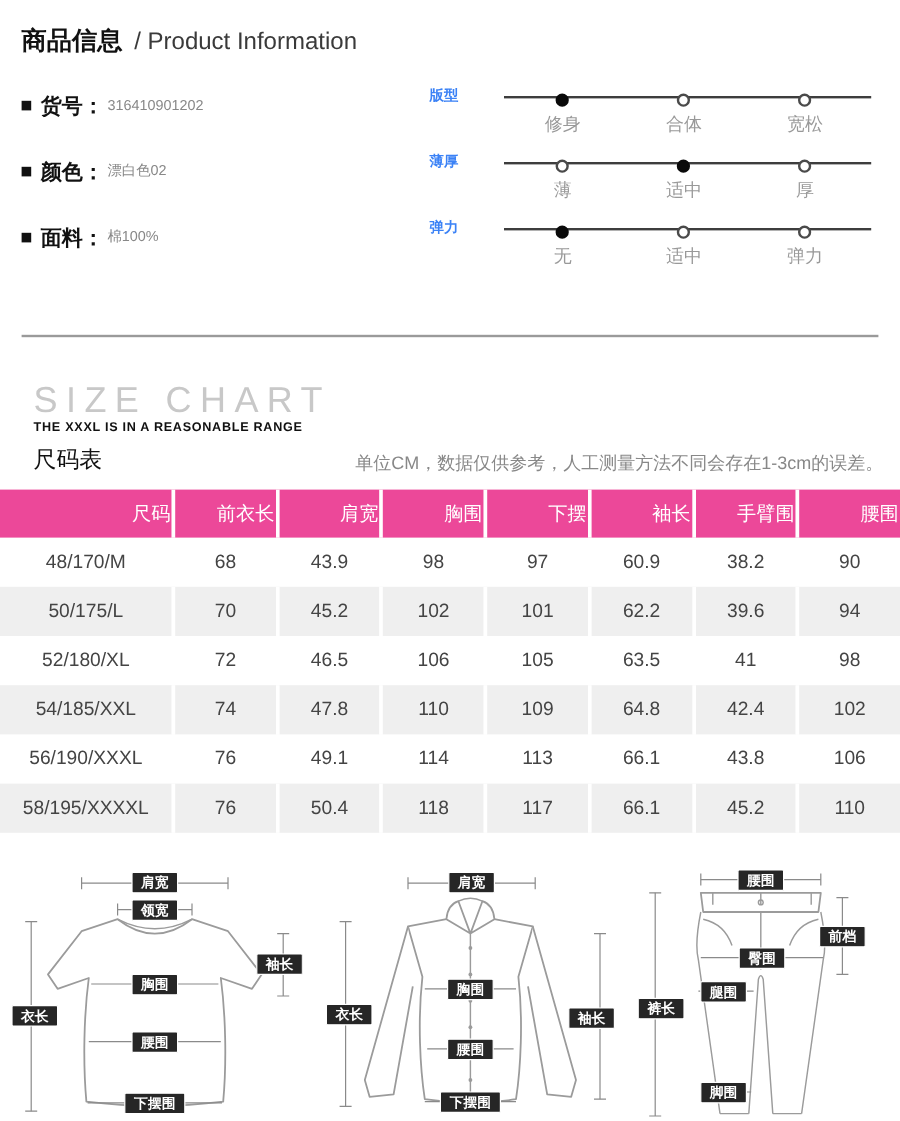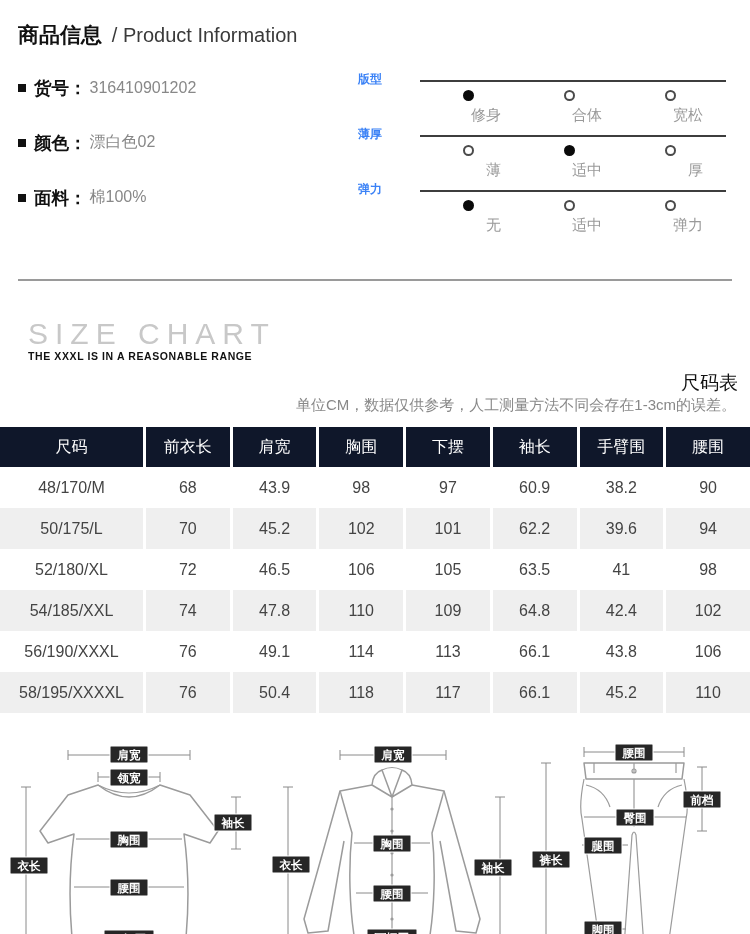--- a/index.html
+++ b/index.html
@@ -19,7 +19,7 @@
   .field-row { height: 55px; display: flex; align-items: center; }
   .bullet { width: 8px; height: 8px; background: #111; margin-right: 8px; flex: 0 0 auto; }
   .field-label { font-weight: bold; font-size: 17.5px; color: #111; }
-  .field-value { font-size: 16px; color: #888; margin-left: 3px; }
+  .field-value { font-size: 12px; color: #888; margin-left: 3px; }
   .scales { flex: 1; }
   .scale-row { display: flex; height: 55px; }
   .scale-label { width: 62px; font-size: 12px; font-weight: bold; color: #3b82f6; padding-top: 11px; flex: 0 0 auto; }

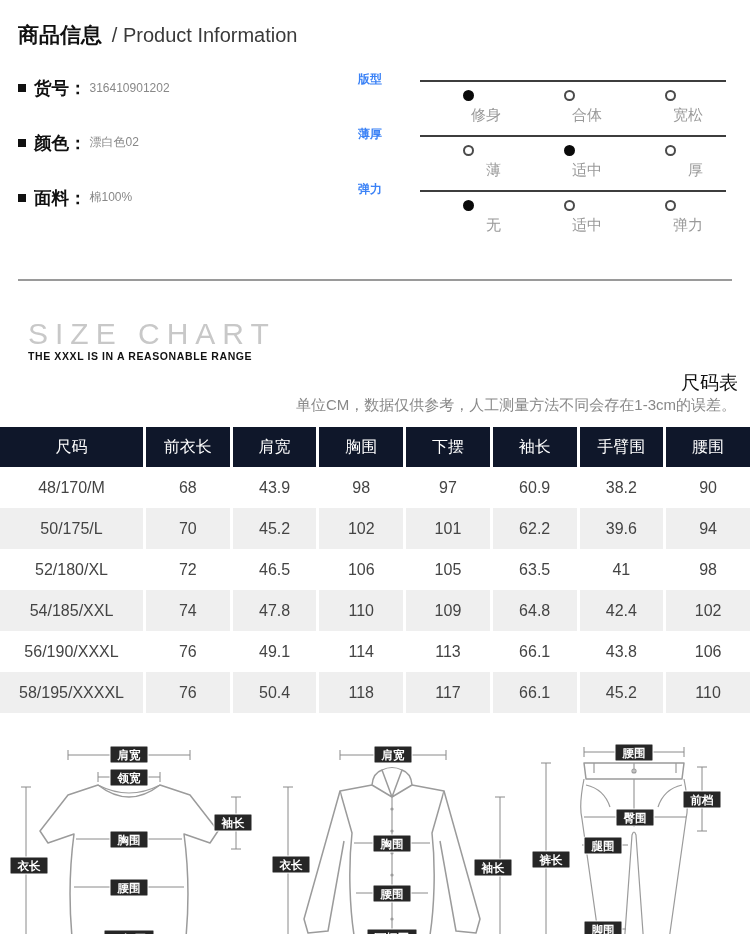--- a/index.html
+++ b/index.html
@@ -25,7 +25,7 @@
   .scale-label { width: 62px; font-size: 12px; font-weight: bold; color: #3b82f6; padding-top: 11px; flex: 0 0 auto; }
   .scale-track { position: relative; flex: 1; margin-right: 6px; }
   .track-line { position: absolute; left: 0; right: 0; top: 20px; height: 2px; background: #3d3d3d; }
-  .scale-stop { position: absolute; top: 30px; width: 64px; margin-left: -32px; text-align: right; }
+  .scale-stop { position: absolute; top: 18px; width: 64px; margin-left: -32px; text-align: center; }
   .scale-stop .dot { width: 11px; height: 11px; border: 2px solid #4a4a4a; border-radius: 50%; background: #fff; margin: 0 auto; }
   .scale-stop.selected .dot { background: #0a0a0a; border-color: #0a0a0a; }
   .option-label { margin-top: 5px; font-size: 15px; color: #999; }

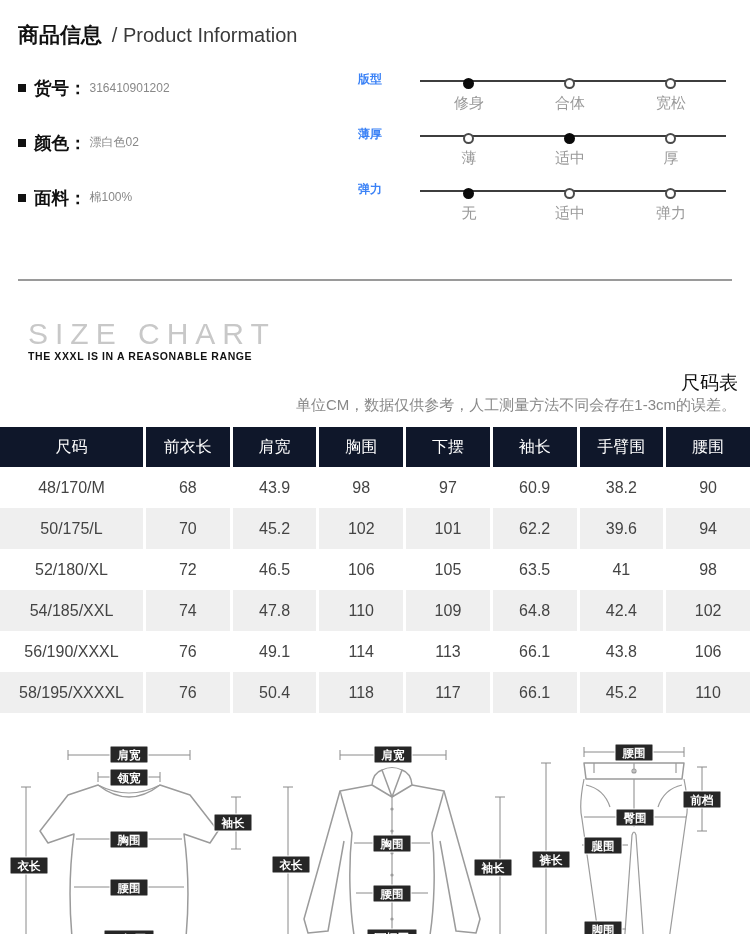--- a/index.html
+++ b/index.html
@@ -34,7 +34,7 @@
   .size-head { padding: 40px 12px 0 28px; }
   .size-chart-en { font-size: 30px; line-height: 26px; letter-spacing: 7px; color: #c8c8c8; }
   .size-chart-sub { font-size: 10.5px; font-weight: bold; color: #111; letter-spacing: 0.6px; margin-top: 3px; }
-  .size-title-row { display: flex; justify-content: space-between; align-items: flex-end; margin-top: 8px; flex-direction: column; }
+  .size-title-row { display: flex; justify-content: space-between; align-items: flex-end; margin-top: 8px; }
   .size-title-zh { font-size: 19px; color: #111; }
   .size-note { font-size: 15px; color: #888; padding-right: 2px; }
   

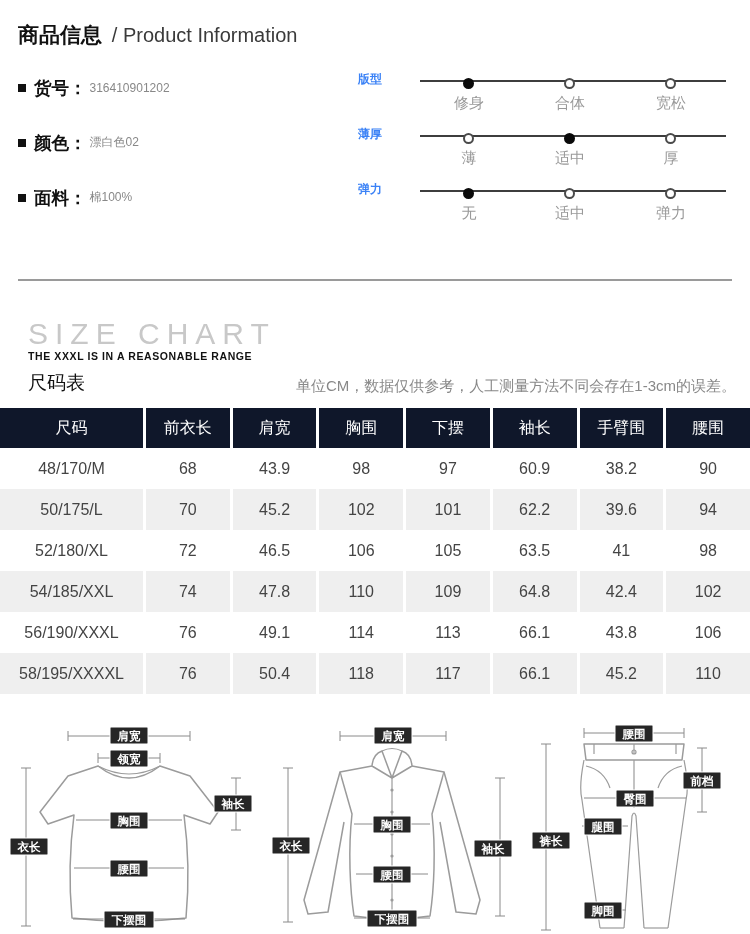--- a/index.html
+++ b/index.html
@@ -40,7 +40,7 @@
   
   table.size-table { width: 750px; border-collapse: separate; border-spacing: 0; table-layout: fixed; margin-top: 12px; }
   .size-table col.c-first { width: 143px; }
-  .size-table th { background: #0f172a; color: #fff; height: 40px; font-size: 16px; font-weight: 500; text-align: center; }
+  .size-table th { background: #ec4899; color: #fff; height: 40px; font-size: 16px; font-weight: 500; text-align: right; }
   .size-table td { height: 41px; text-align: center; font-size: 16px; color: #444; }
   .size-table th:not(:first-child), .size-table td:not(:first-child) { border-left: 3px solid #fff; }
   .size-table tbody tr:nth-child(even) { background: #efefef; }

